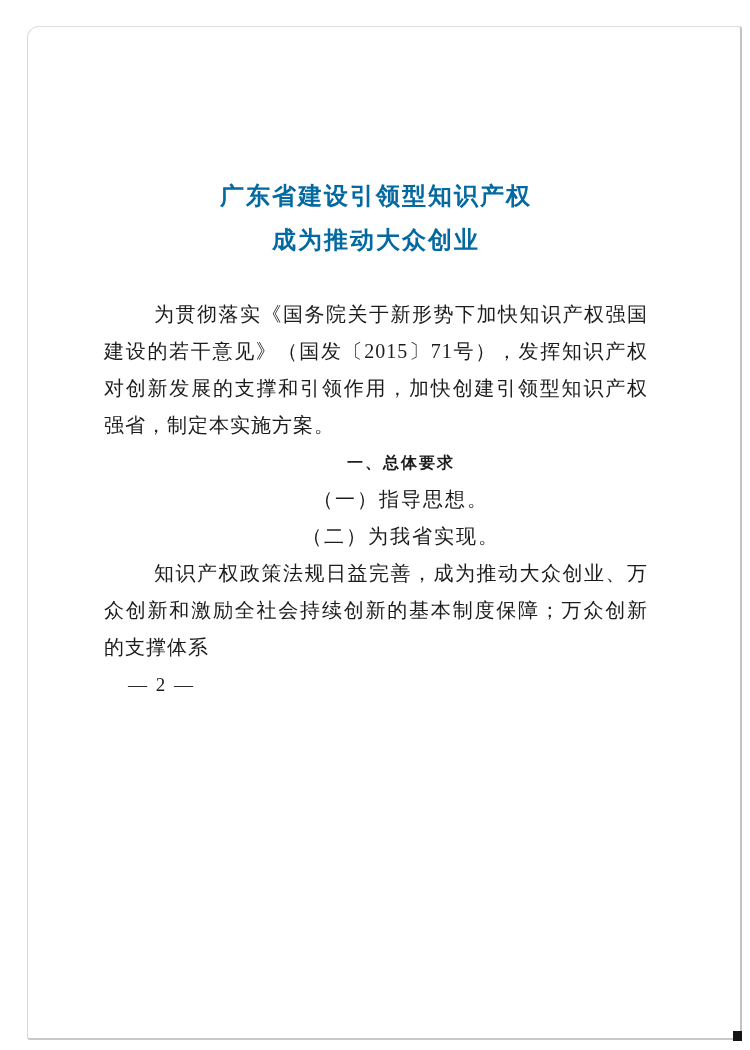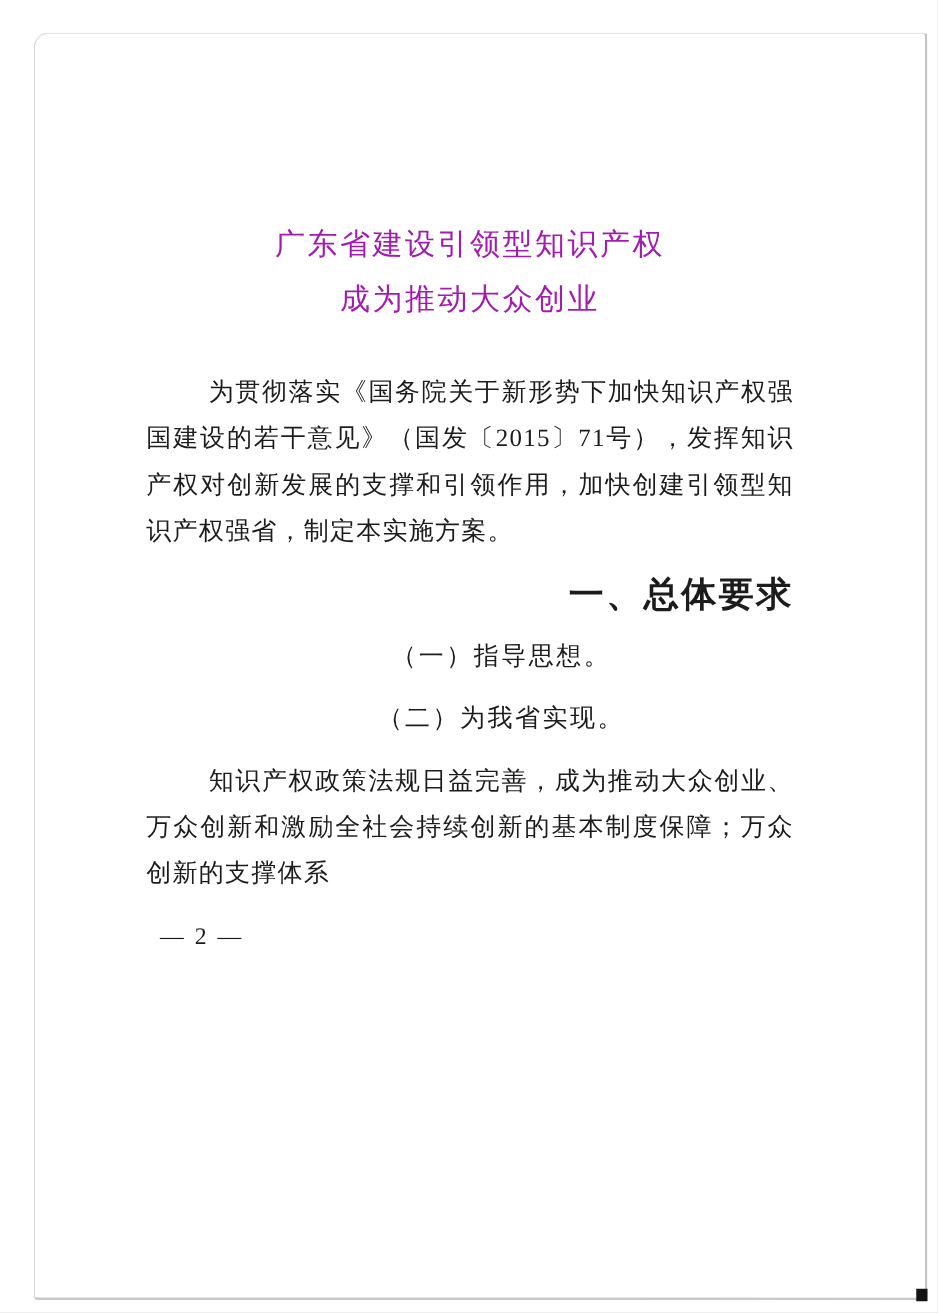--- a/index.html
+++ b/index.html
@@ -45,11 +45,11 @@
   }
   .title {
     text-align: center;
-    font-weight: normal;
+    font-weight: bold;
     font-size: 24px;
     line-height: 44px;
     letter-spacing: 2px;
-    color: #a21caf;
+    color: #0369a1;
     margin-bottom: 34px;
   }
   .para, .h1, .h2 {

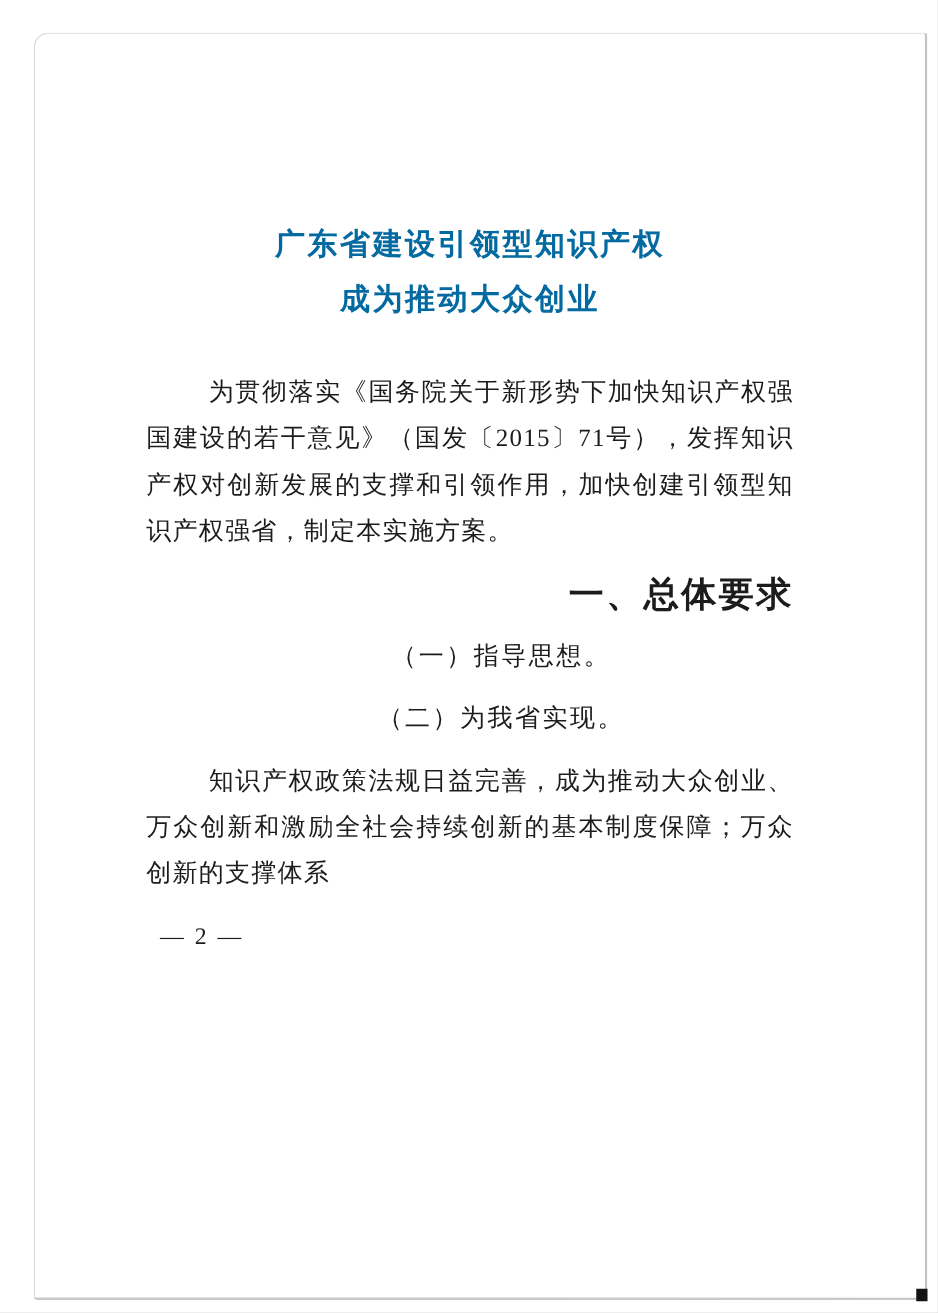--- a/index.html
+++ b/index.html
@@ -53,7 +53,7 @@
     margin-bottom: 34px;
   }
   .para, .h1, .h2 {
-    margin: 13px;
+    margin: 0;
     font-size: 20px;
     line-height: 37px;
     letter-spacing: 1px;

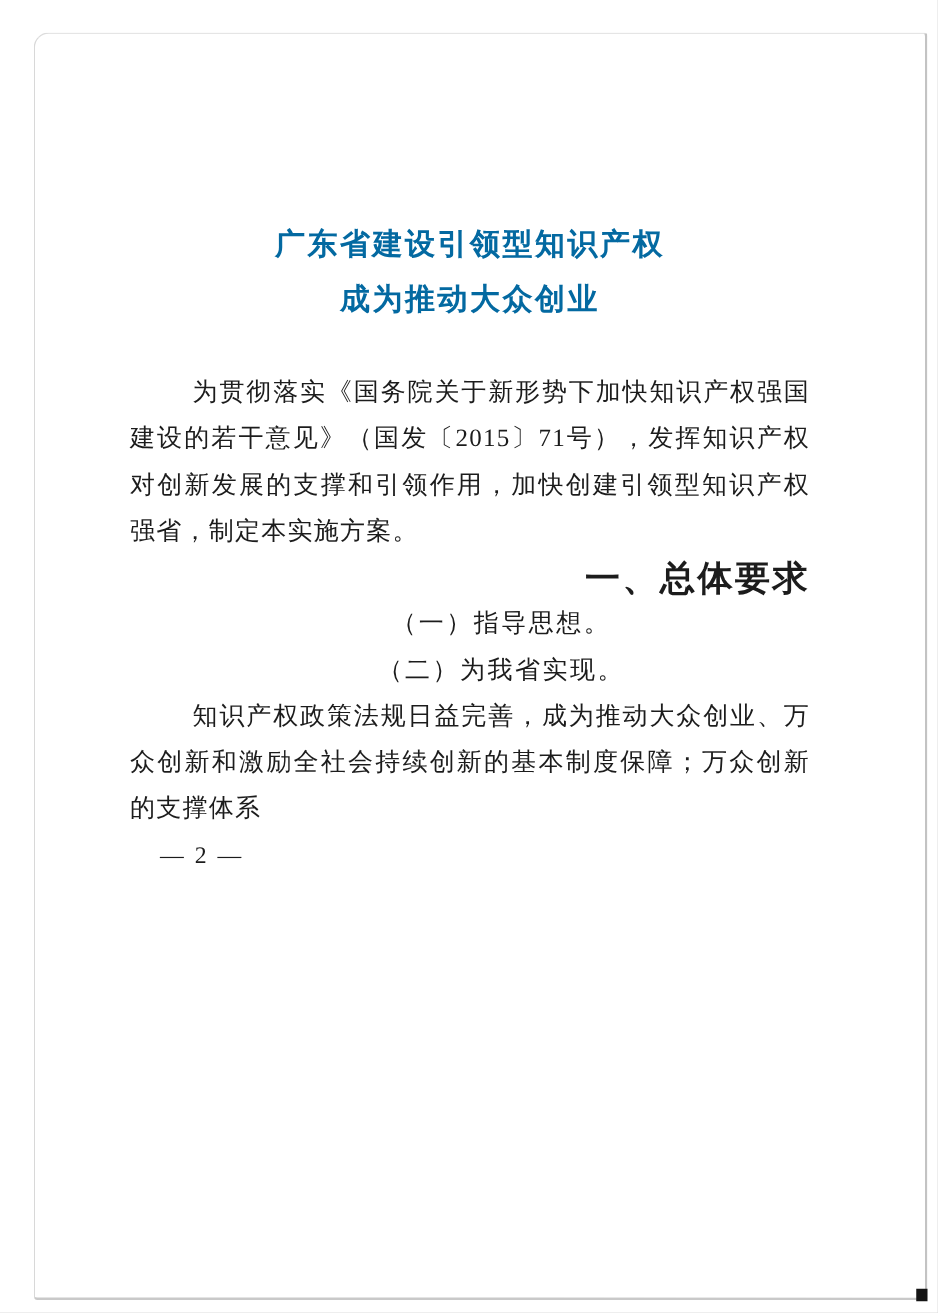--- a/index.html
+++ b/index.html
@@ -63,8 +63,8 @@
   .h1 {
     font-family: "Liberation Sans", "DejaVu Sans", sans-serif;
     font-weight: bold;
-    font-size: 28px;
-    text-align: right;
+    font-size: 16px;
+    text-align: center;
     letter-spacing: 2px;
   }
   .h2 {

